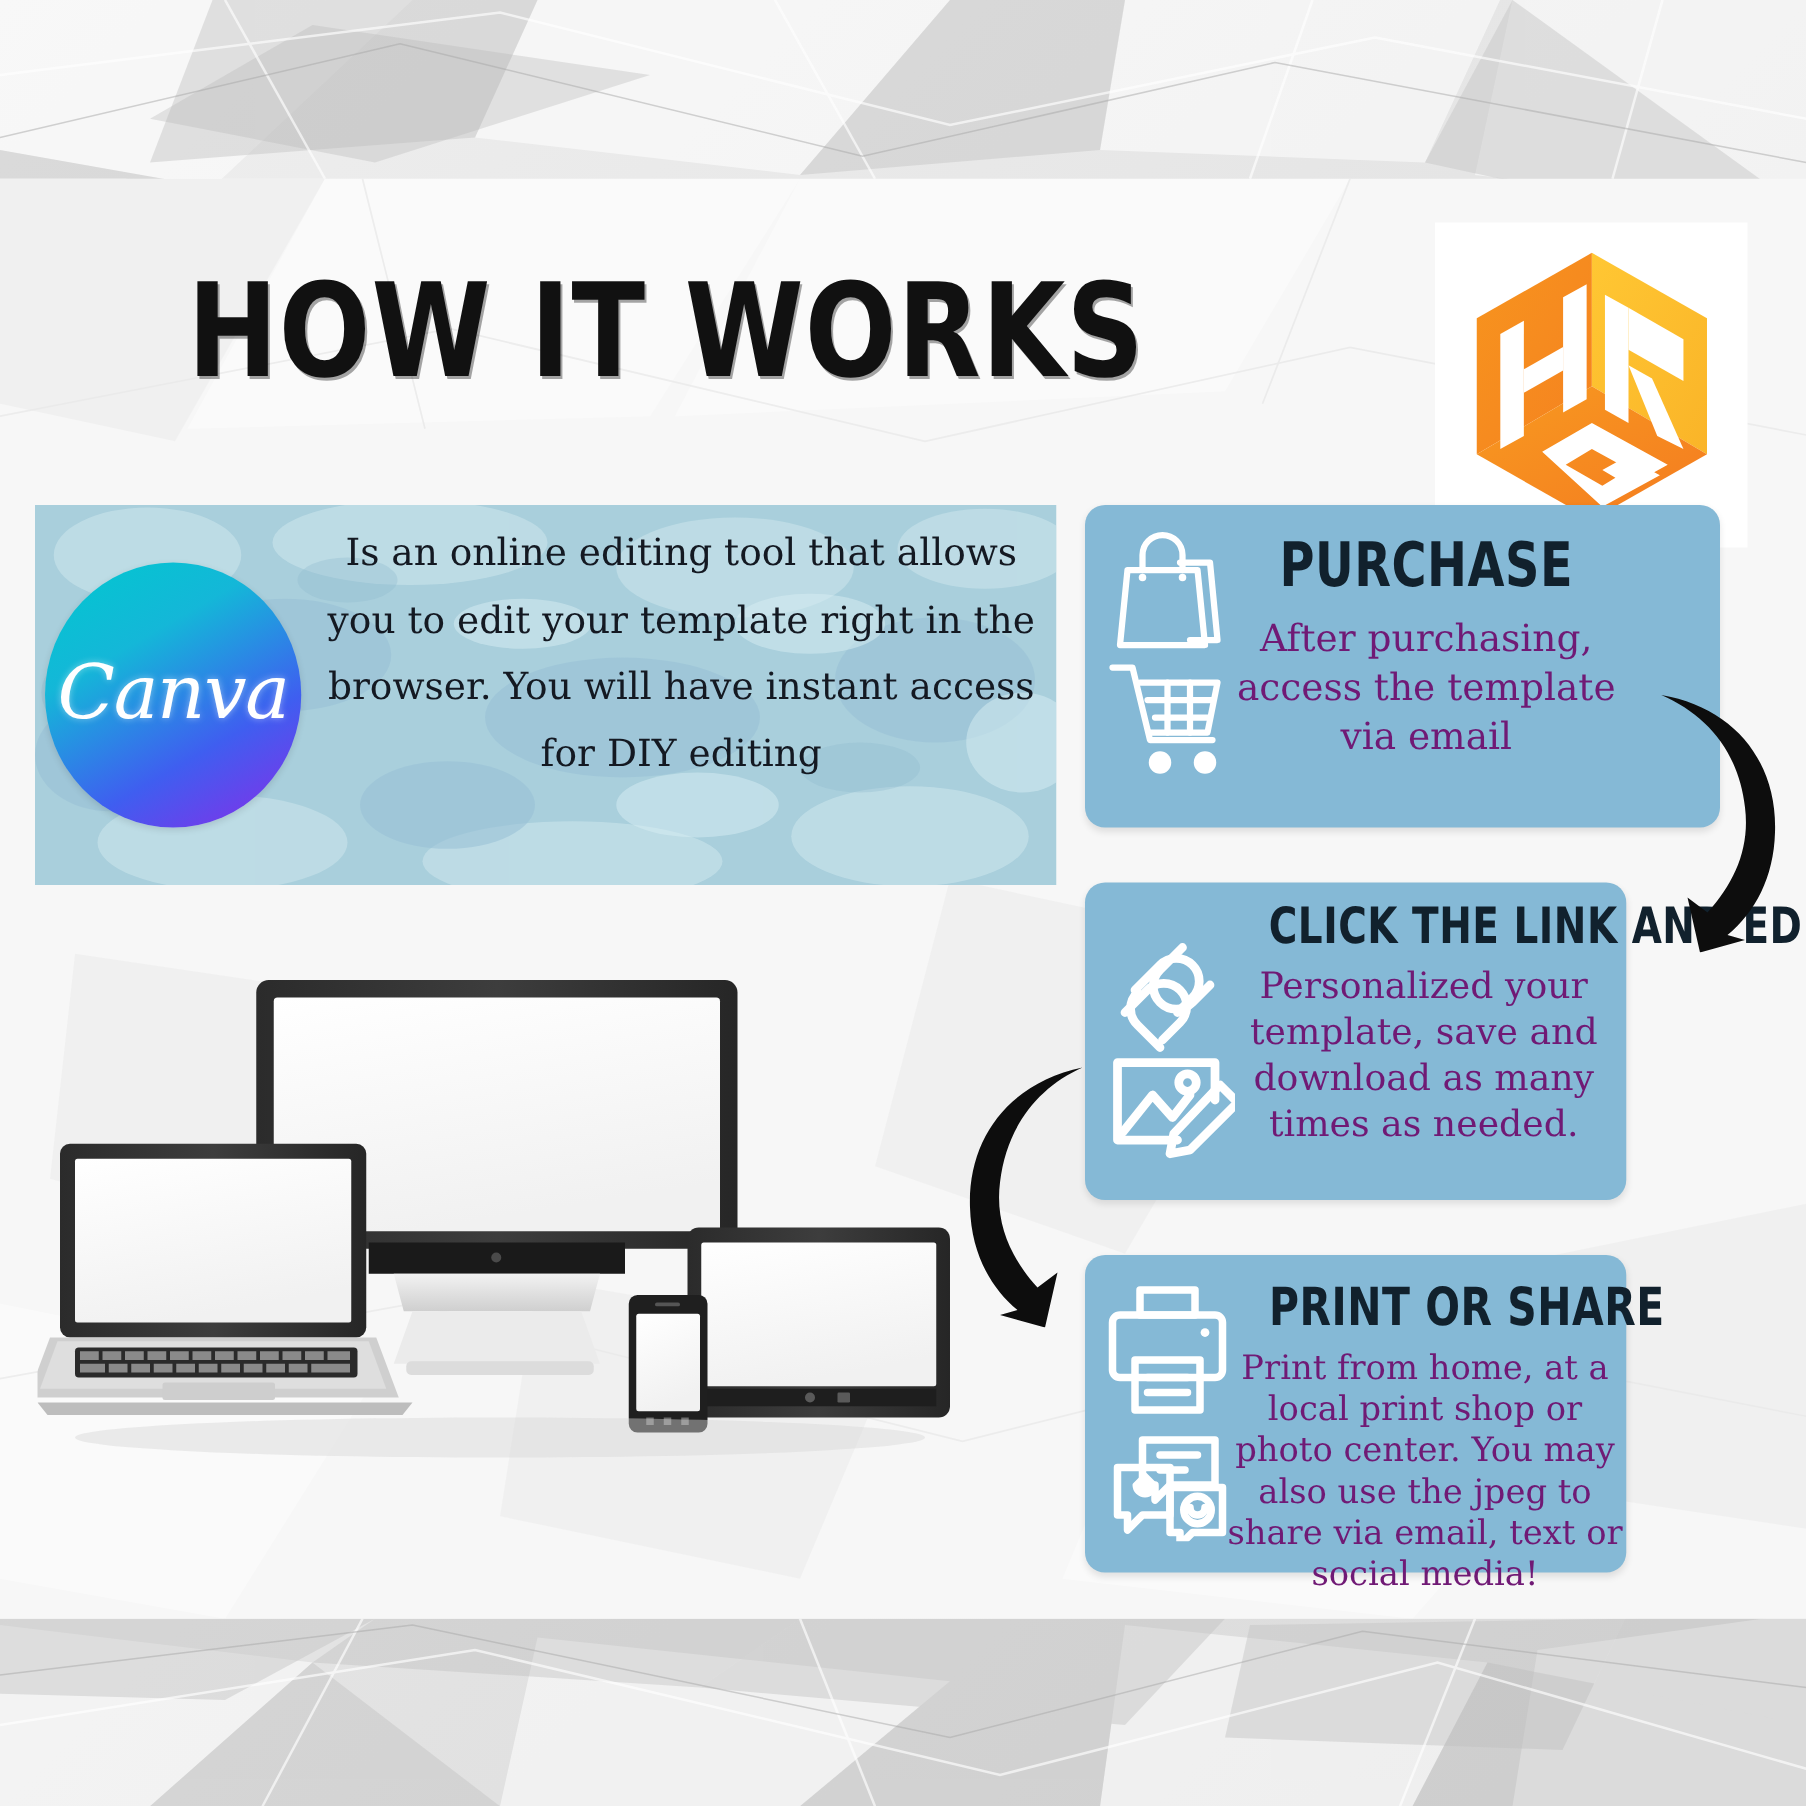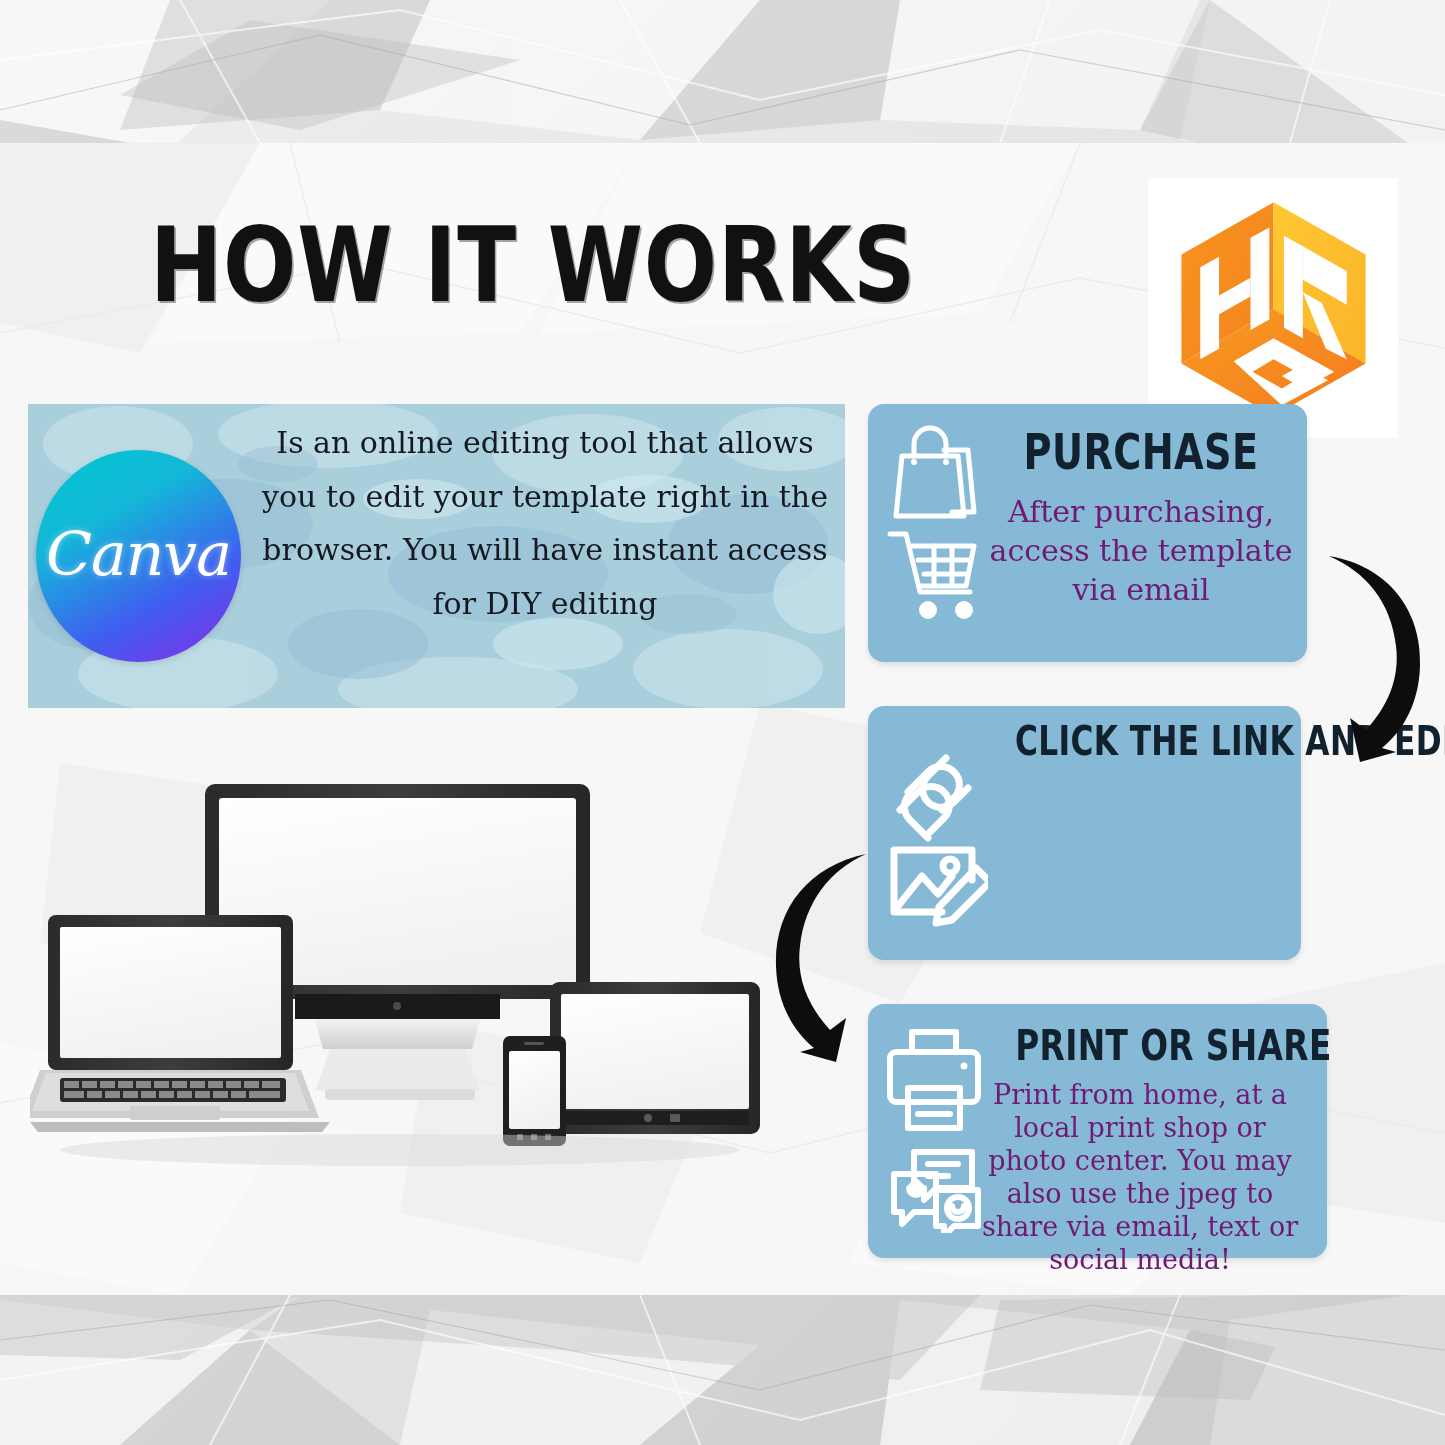--- a/index.html
+++ b/index.html
@@ -72,7 +72,7 @@
     position:absolute;background:#85b9d6;border-radius:16px;
     box-shadow:0 3px 6px rgba(0,0,0,.10);
   }
-  #card-purchase{left:868px;top:404px;width:439px;height:258px;}
+  #card-purchase{left:868px;top:404px;width:508px;height:258px;}
   #card-edit    {left:868px;top:706px;width:433px;height:254px;}
   #card-print   {left:868px;top:1004px;width:433px;height:254px;padding-left:26px;}
 

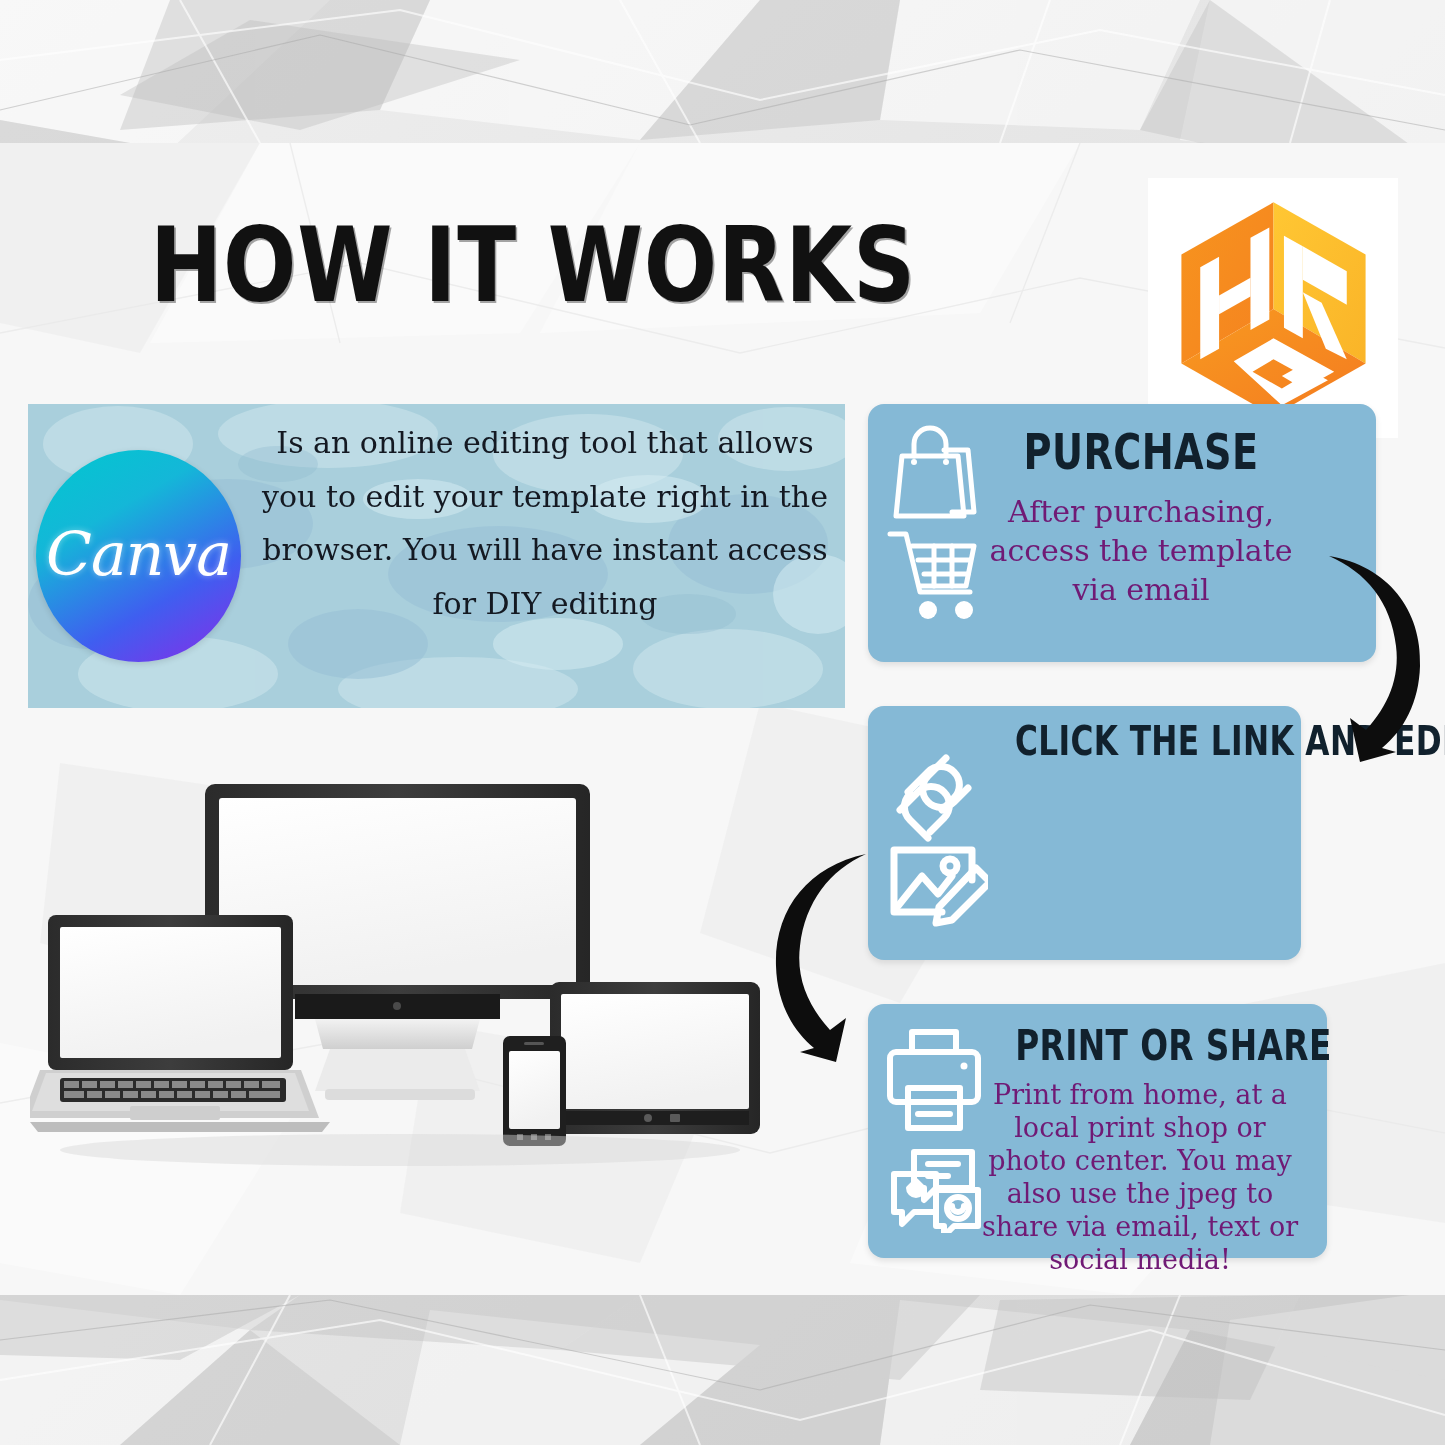--- a/index.html
+++ b/index.html
@@ -398,6 +398,7 @@
     </div>
     <div class="body">
       <div class="card-head">CLICK THE LINK AND EDIT YOURSELF</div>
+      <div class="card-sub">Personalized your template, save and download as many times as needed.</div>
     </div>
   </div>
 

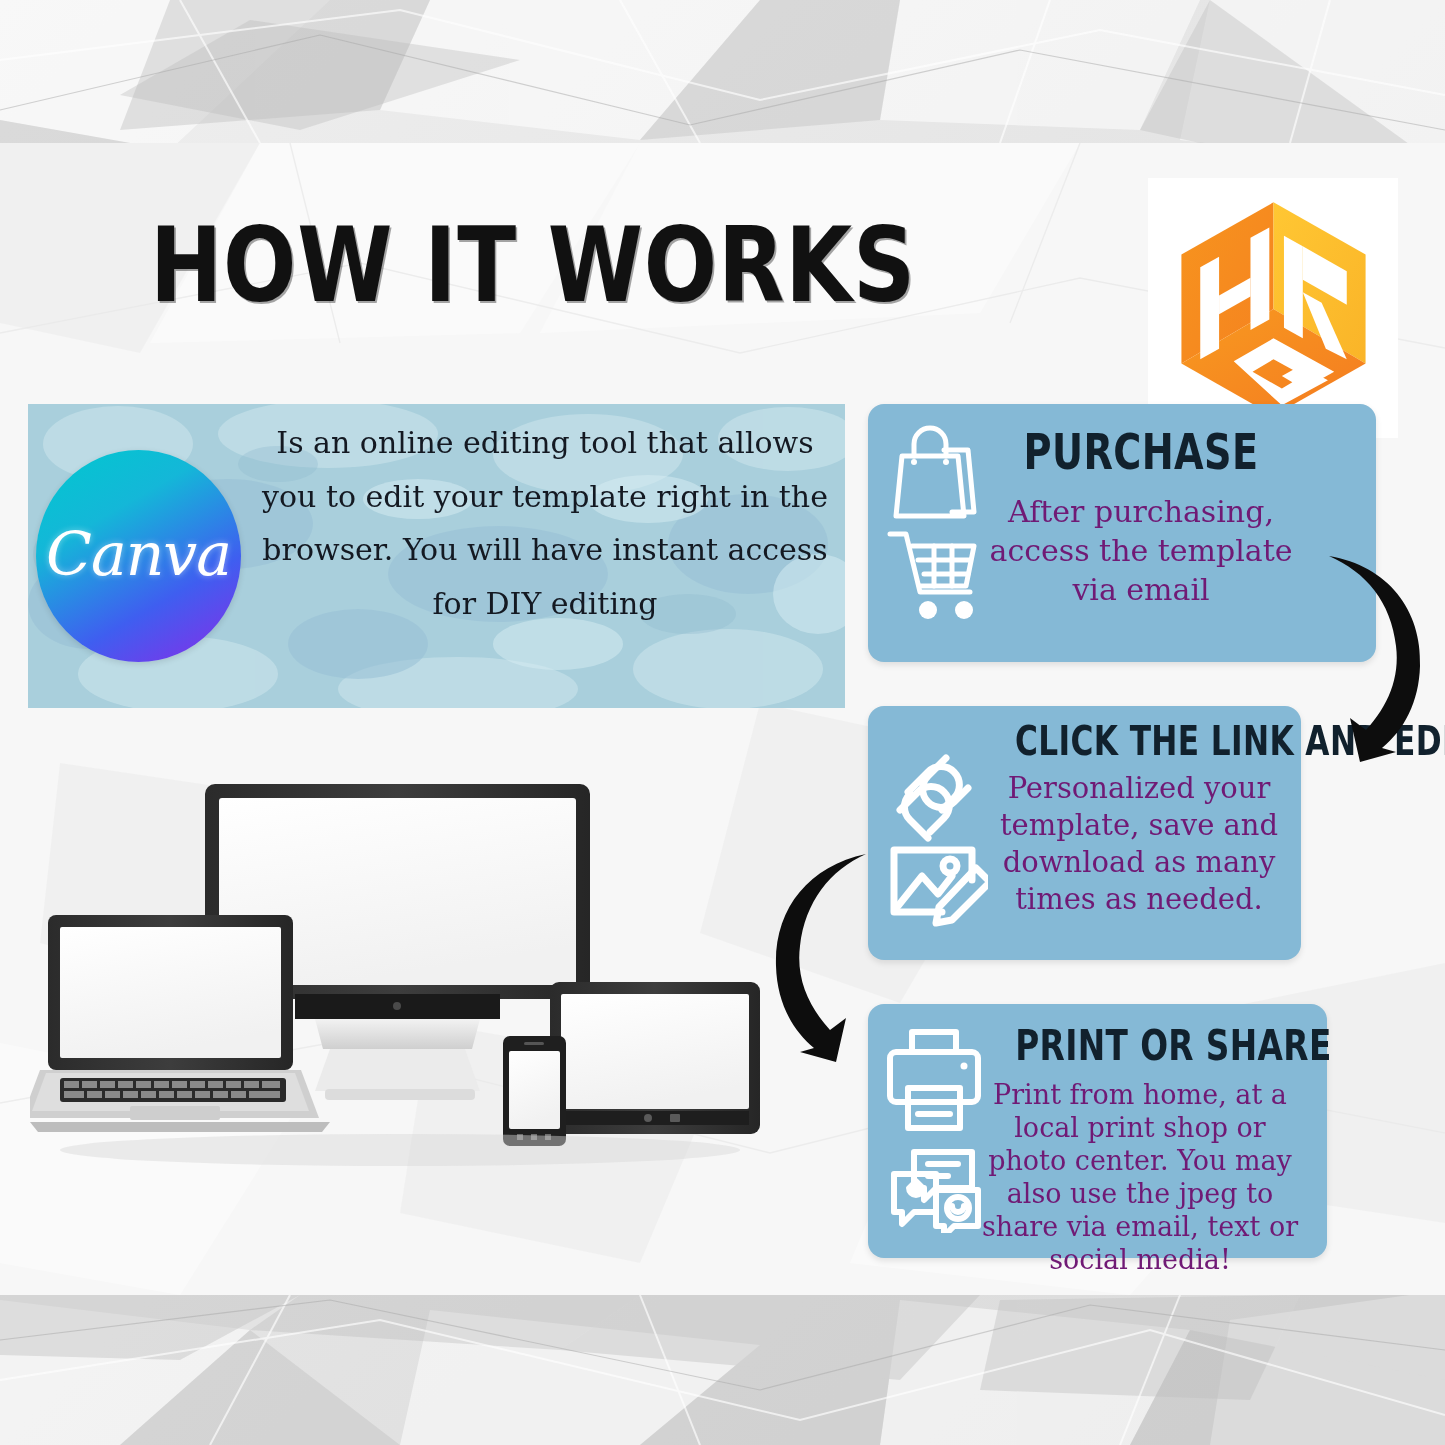--- a/index.html
+++ b/index.html
@@ -74,7 +74,7 @@
   }
   #card-purchase{left:868px;top:404px;width:508px;height:258px;}
   #card-edit    {left:868px;top:706px;width:433px;height:254px;}
-  #card-print   {left:868px;top:1004px;width:433px;height:254px;padding-left:26px;}
+  #card-print   {left:868px;top:1004px;width:433px;height:254px;}
 
   .card .icons{position:absolute;left:16px;top:14px;width:110px;}
   .card .icons svg{display:block;}

